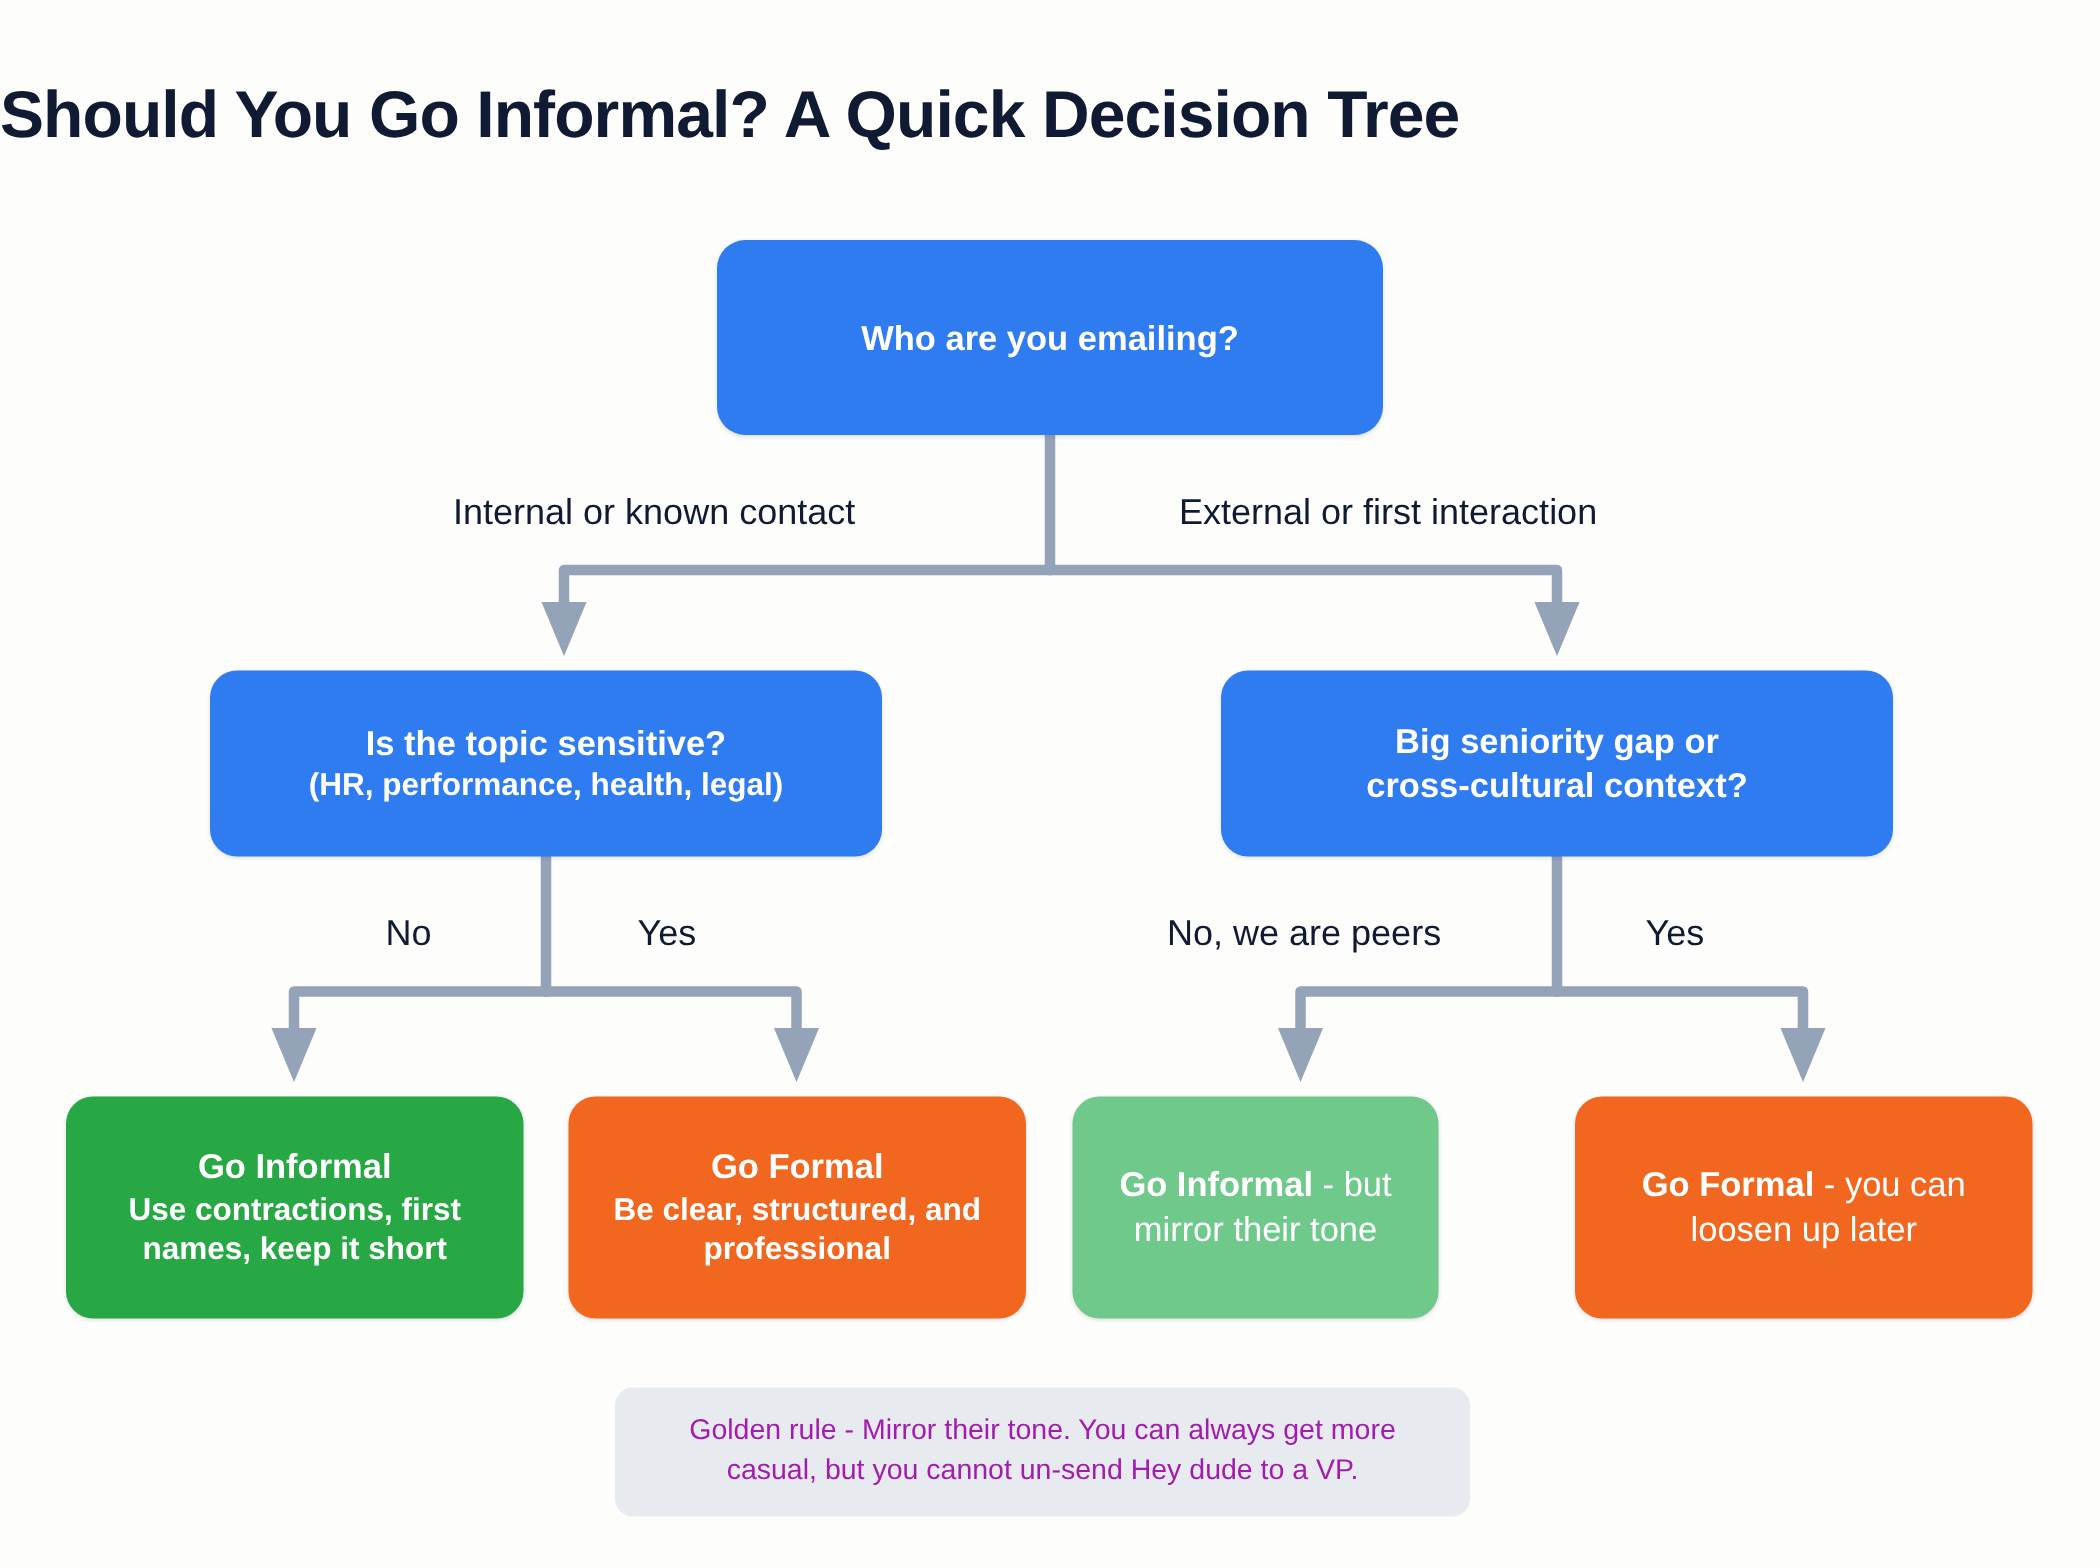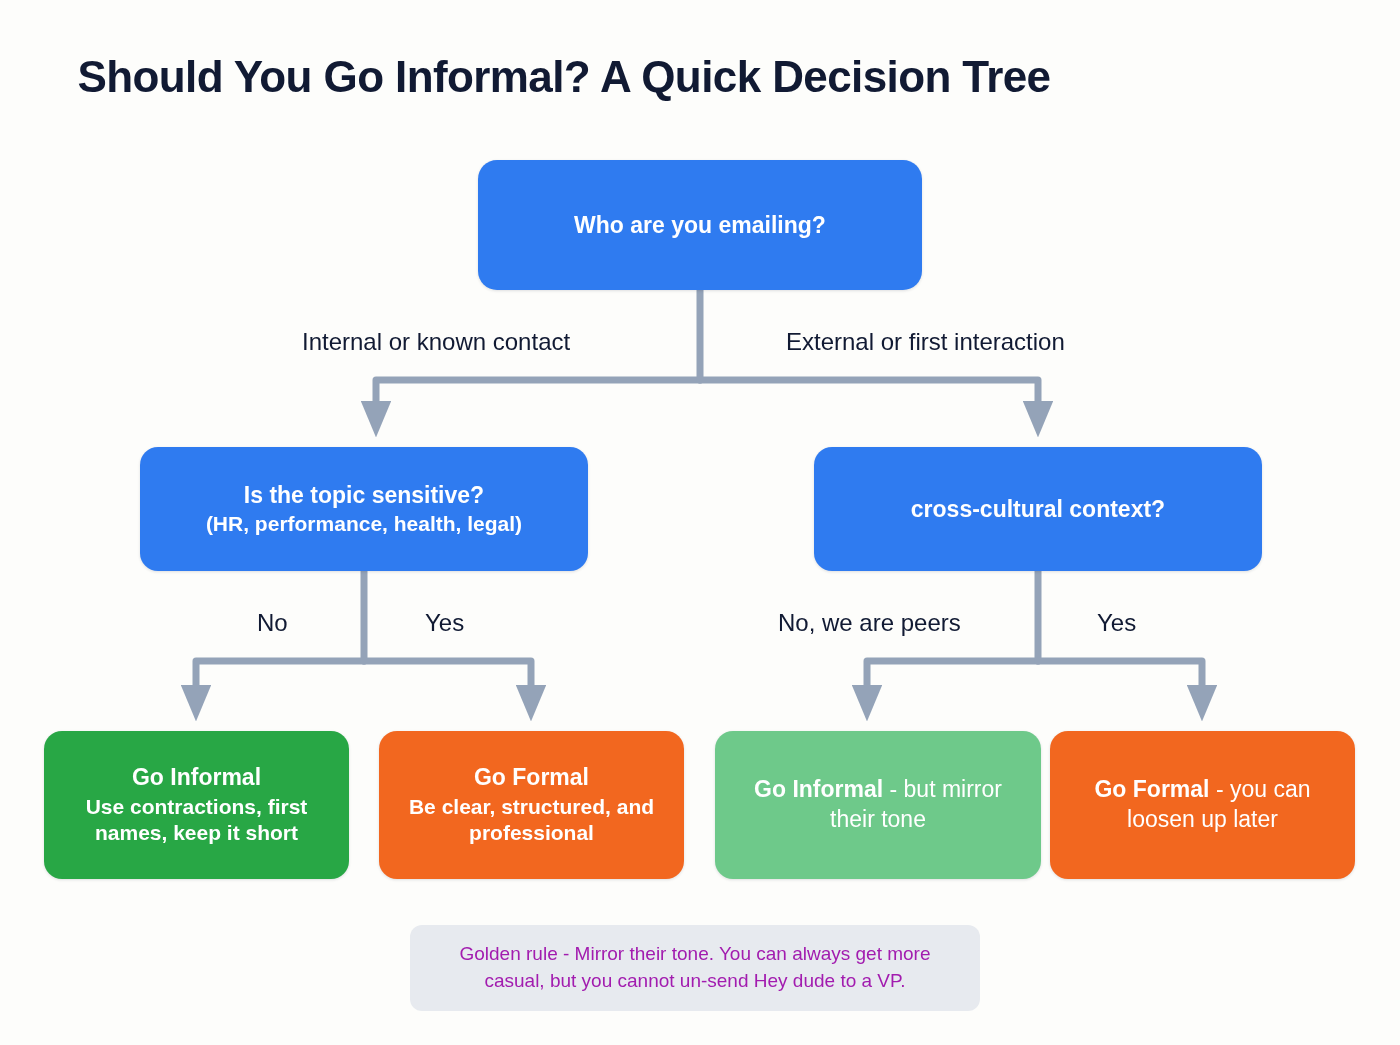--- a/index.html
+++ b/index.html
@@ -25,7 +25,6 @@
     left: 0;
     top: 52px;
     width: 1128px;
-    text-align: center;
     font-size: 44px;
     font-weight: bold;
     letter-spacing: -0.6px;

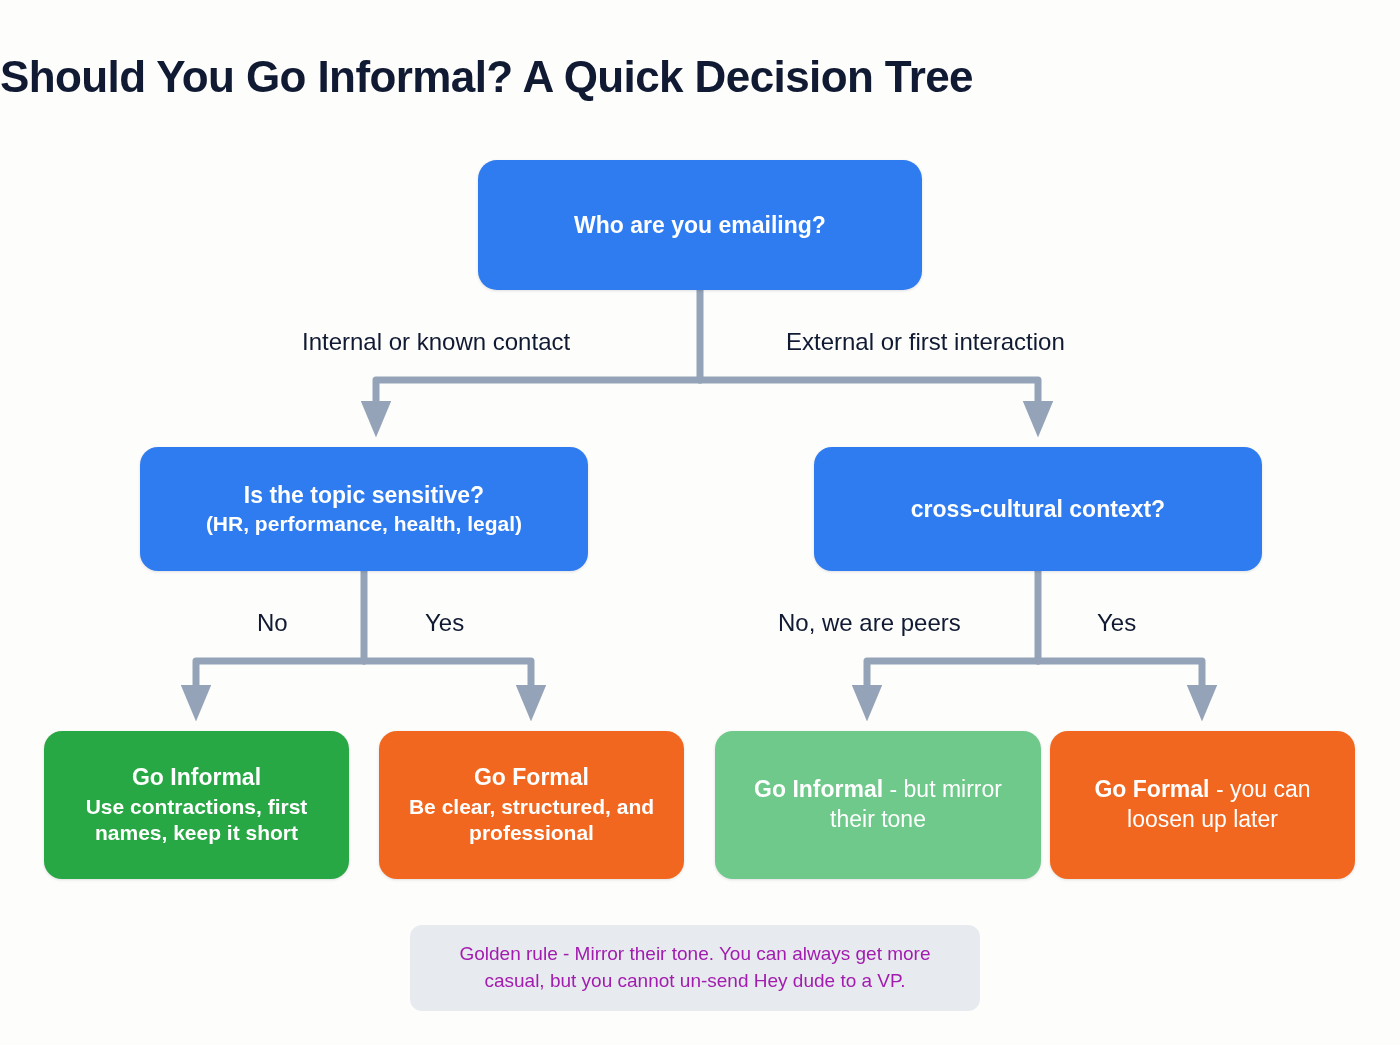--- a/index.html
+++ b/index.html
@@ -163,6 +163,7 @@
   </div>
 
   <div id="node-seniority" class="node blue">
+    <span class="line-bold">Big seniority gap or</span>
     <span class="line-bold">cross-cultural context?</span>
   </div>
 

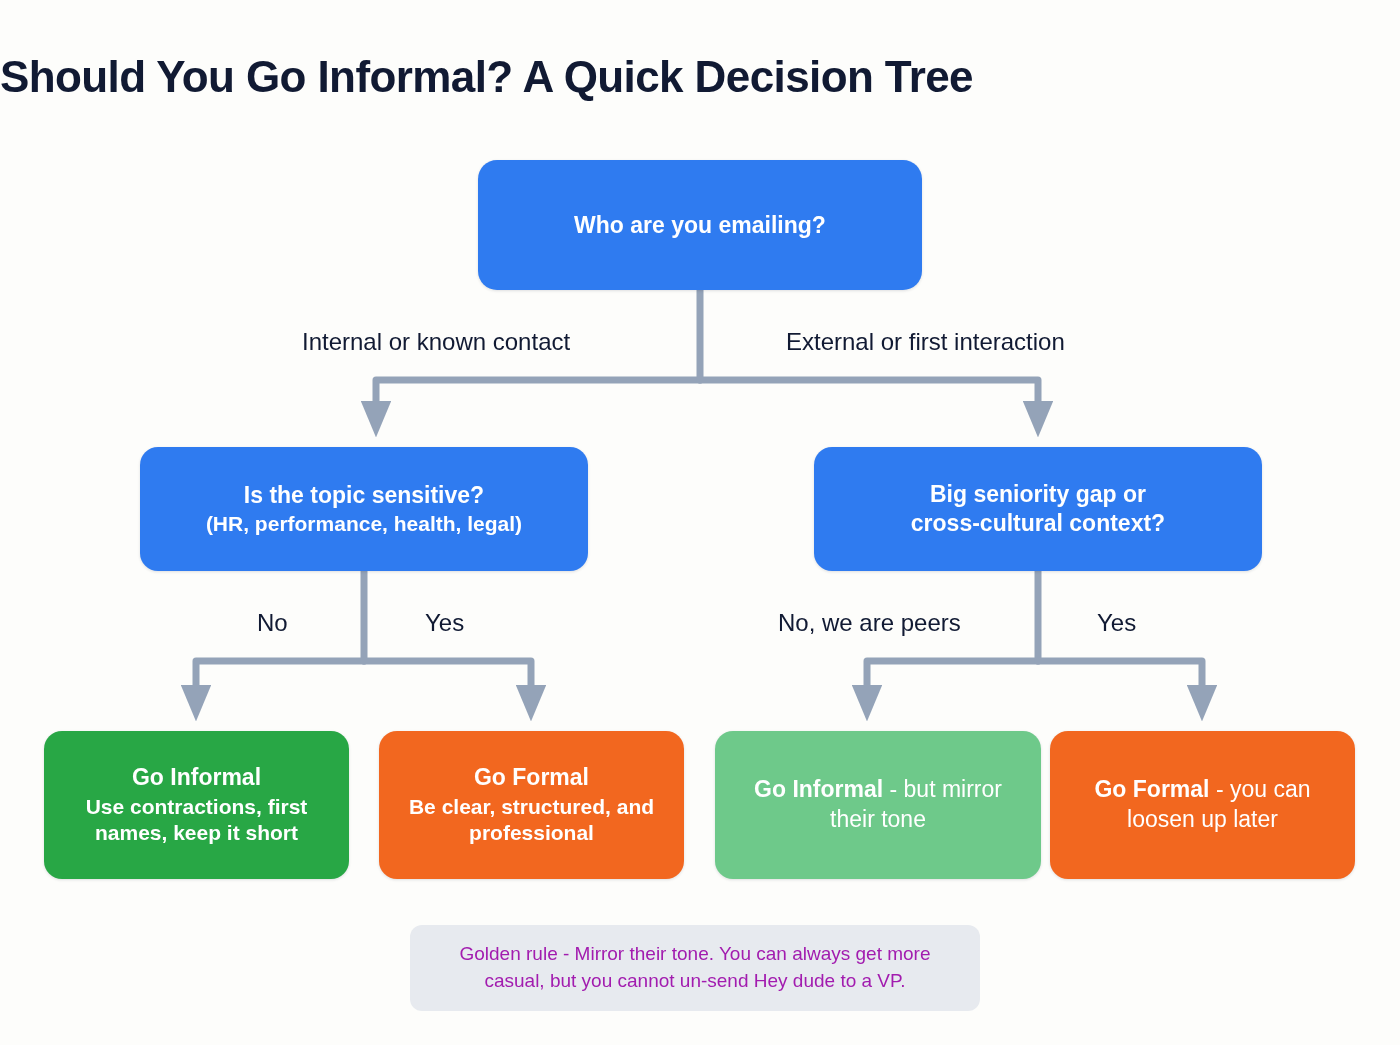--- a/index.html
+++ b/index.html
@@ -85,7 +85,7 @@
   
   #node-leaf-1    { left: 44px;   top: 731px; width: 305px; height: 148px; }
   #node-leaf-2    { left: 379px;  top: 731px; width: 305px; height: 148px; }
-  #node-leaf-3    { left: 715px;  top: 731px; width: 326px; height: 148px; justify-content: center; }
+  #node-leaf-3    { left: 715px;  top: 731px; width: 244px; height: 148px; justify-content: center; }
   #node-leaf-4    { left: 1050px; top: 731px; width: 305px; height: 148px; }
 
   

